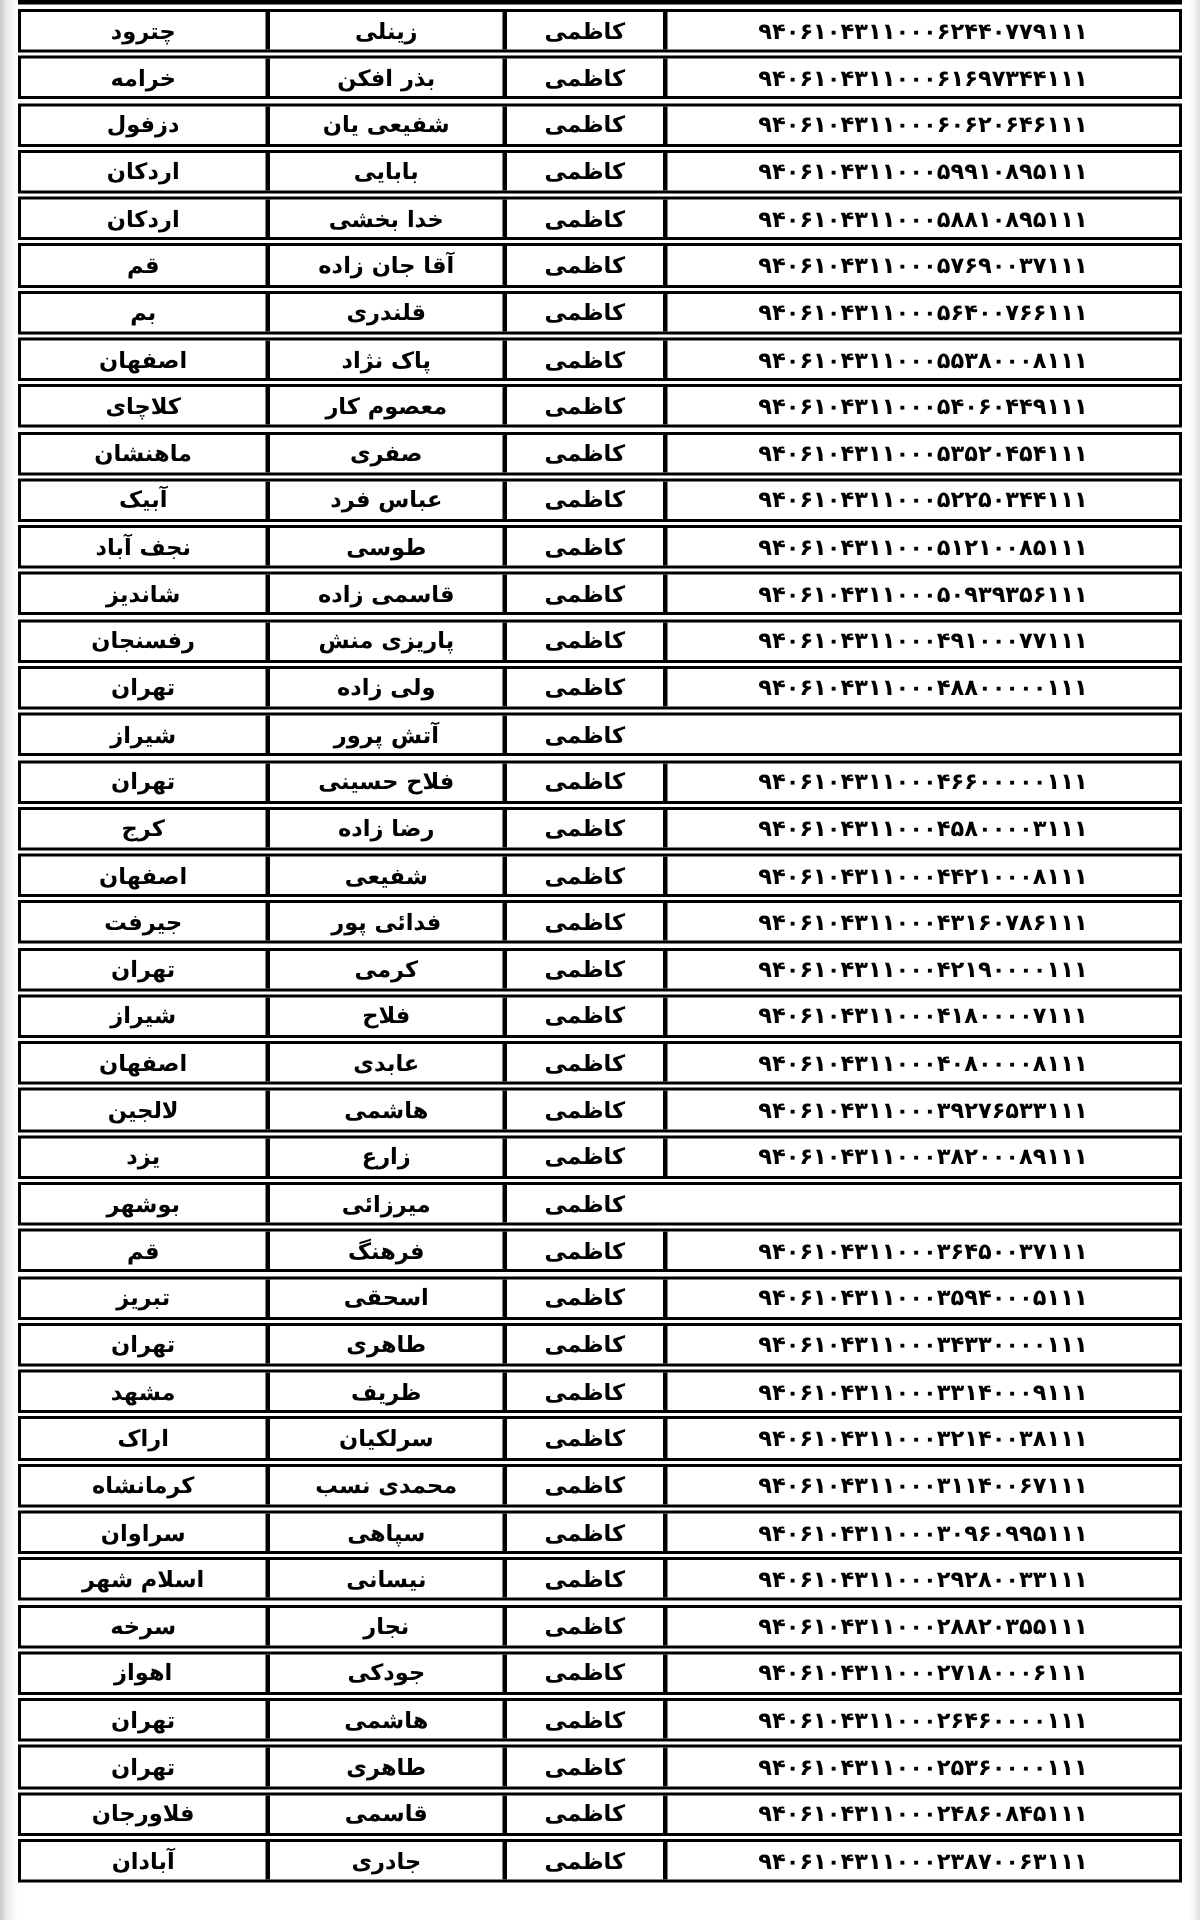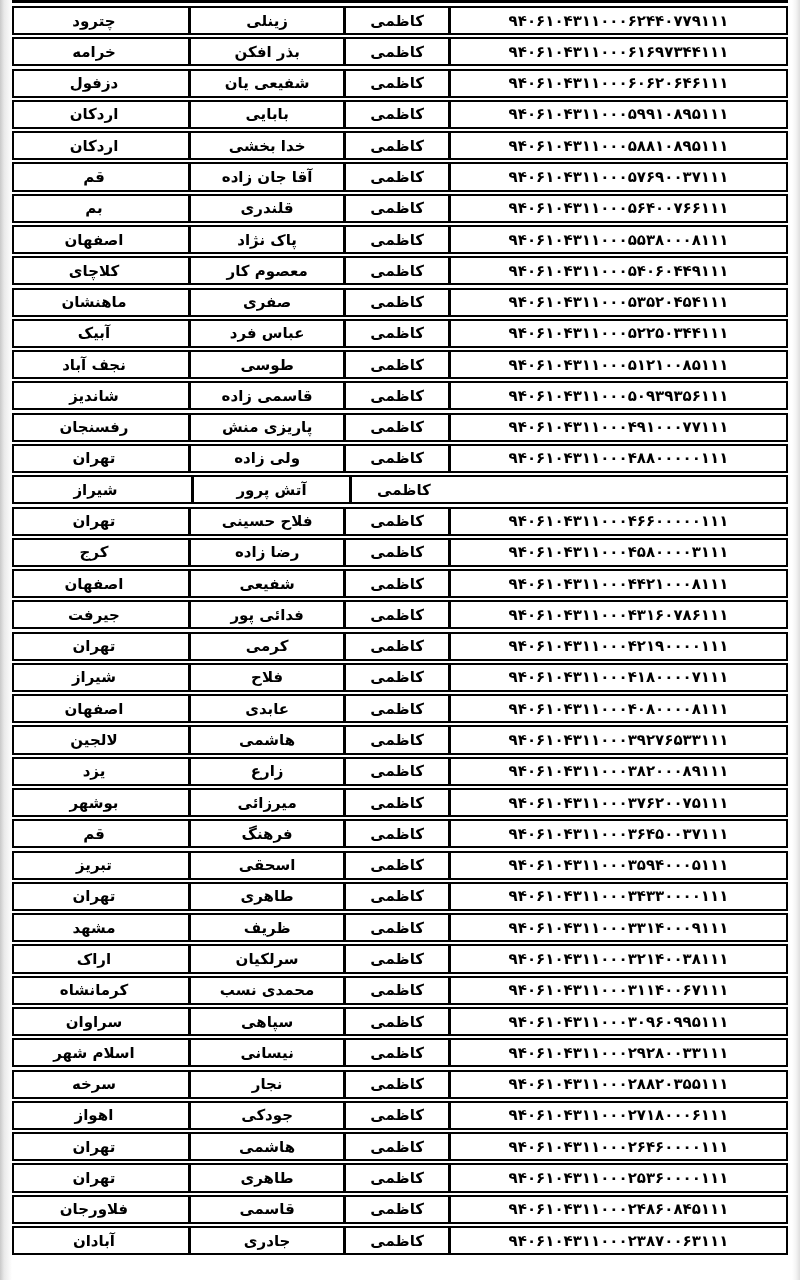--- a/index.html
+++ b/index.html
@@ -35,7 +35,7 @@
     color:#000;font-weight:bold;white-space:nowrap;overflow:hidden;
   }
   .cell.city{width:21.1%;font-size:15px;}
-  .cell.name{width:20.5%;border-left:3px solid #000;font-size:15px;margin-left:14px;}
+  .cell.name{width:20.5%;border-left:3px solid #000;font-size:15px;}
   .cell.tag {width:13.8%;border-left:3px solid #000;font-size:15px;}
   .cell.num {width:44.6%;border-left:3px solid #000;font-size:15px;letter-spacing:2px;}
 </style>

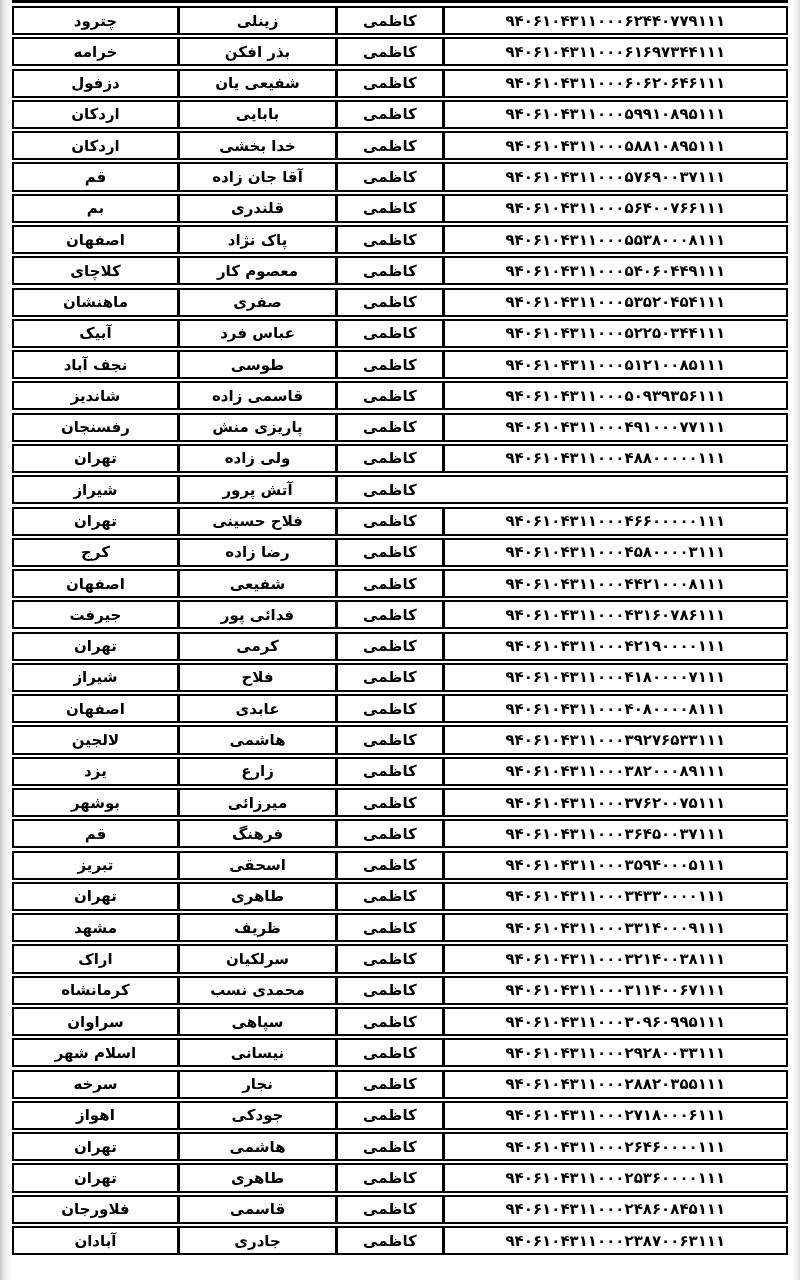--- a/index.html
+++ b/index.html
@@ -225,7 +225,6 @@
     <div class="cell city" dir="rtl" lang="fa">بوشهر</div>
     <div class="cell name" dir="rtl" lang="fa">میرزائی</div>
     <div class="cell tag" dir="rtl" lang="fa">کاظمی</div>
-    <div class="cell num" dir="ltr">۹۴۰۶۱۰۴۳۱۱۰۰۰۳۷۶۲۰۰۷۵۱۱۱</div>
   </div>
 
   <div class="row">

